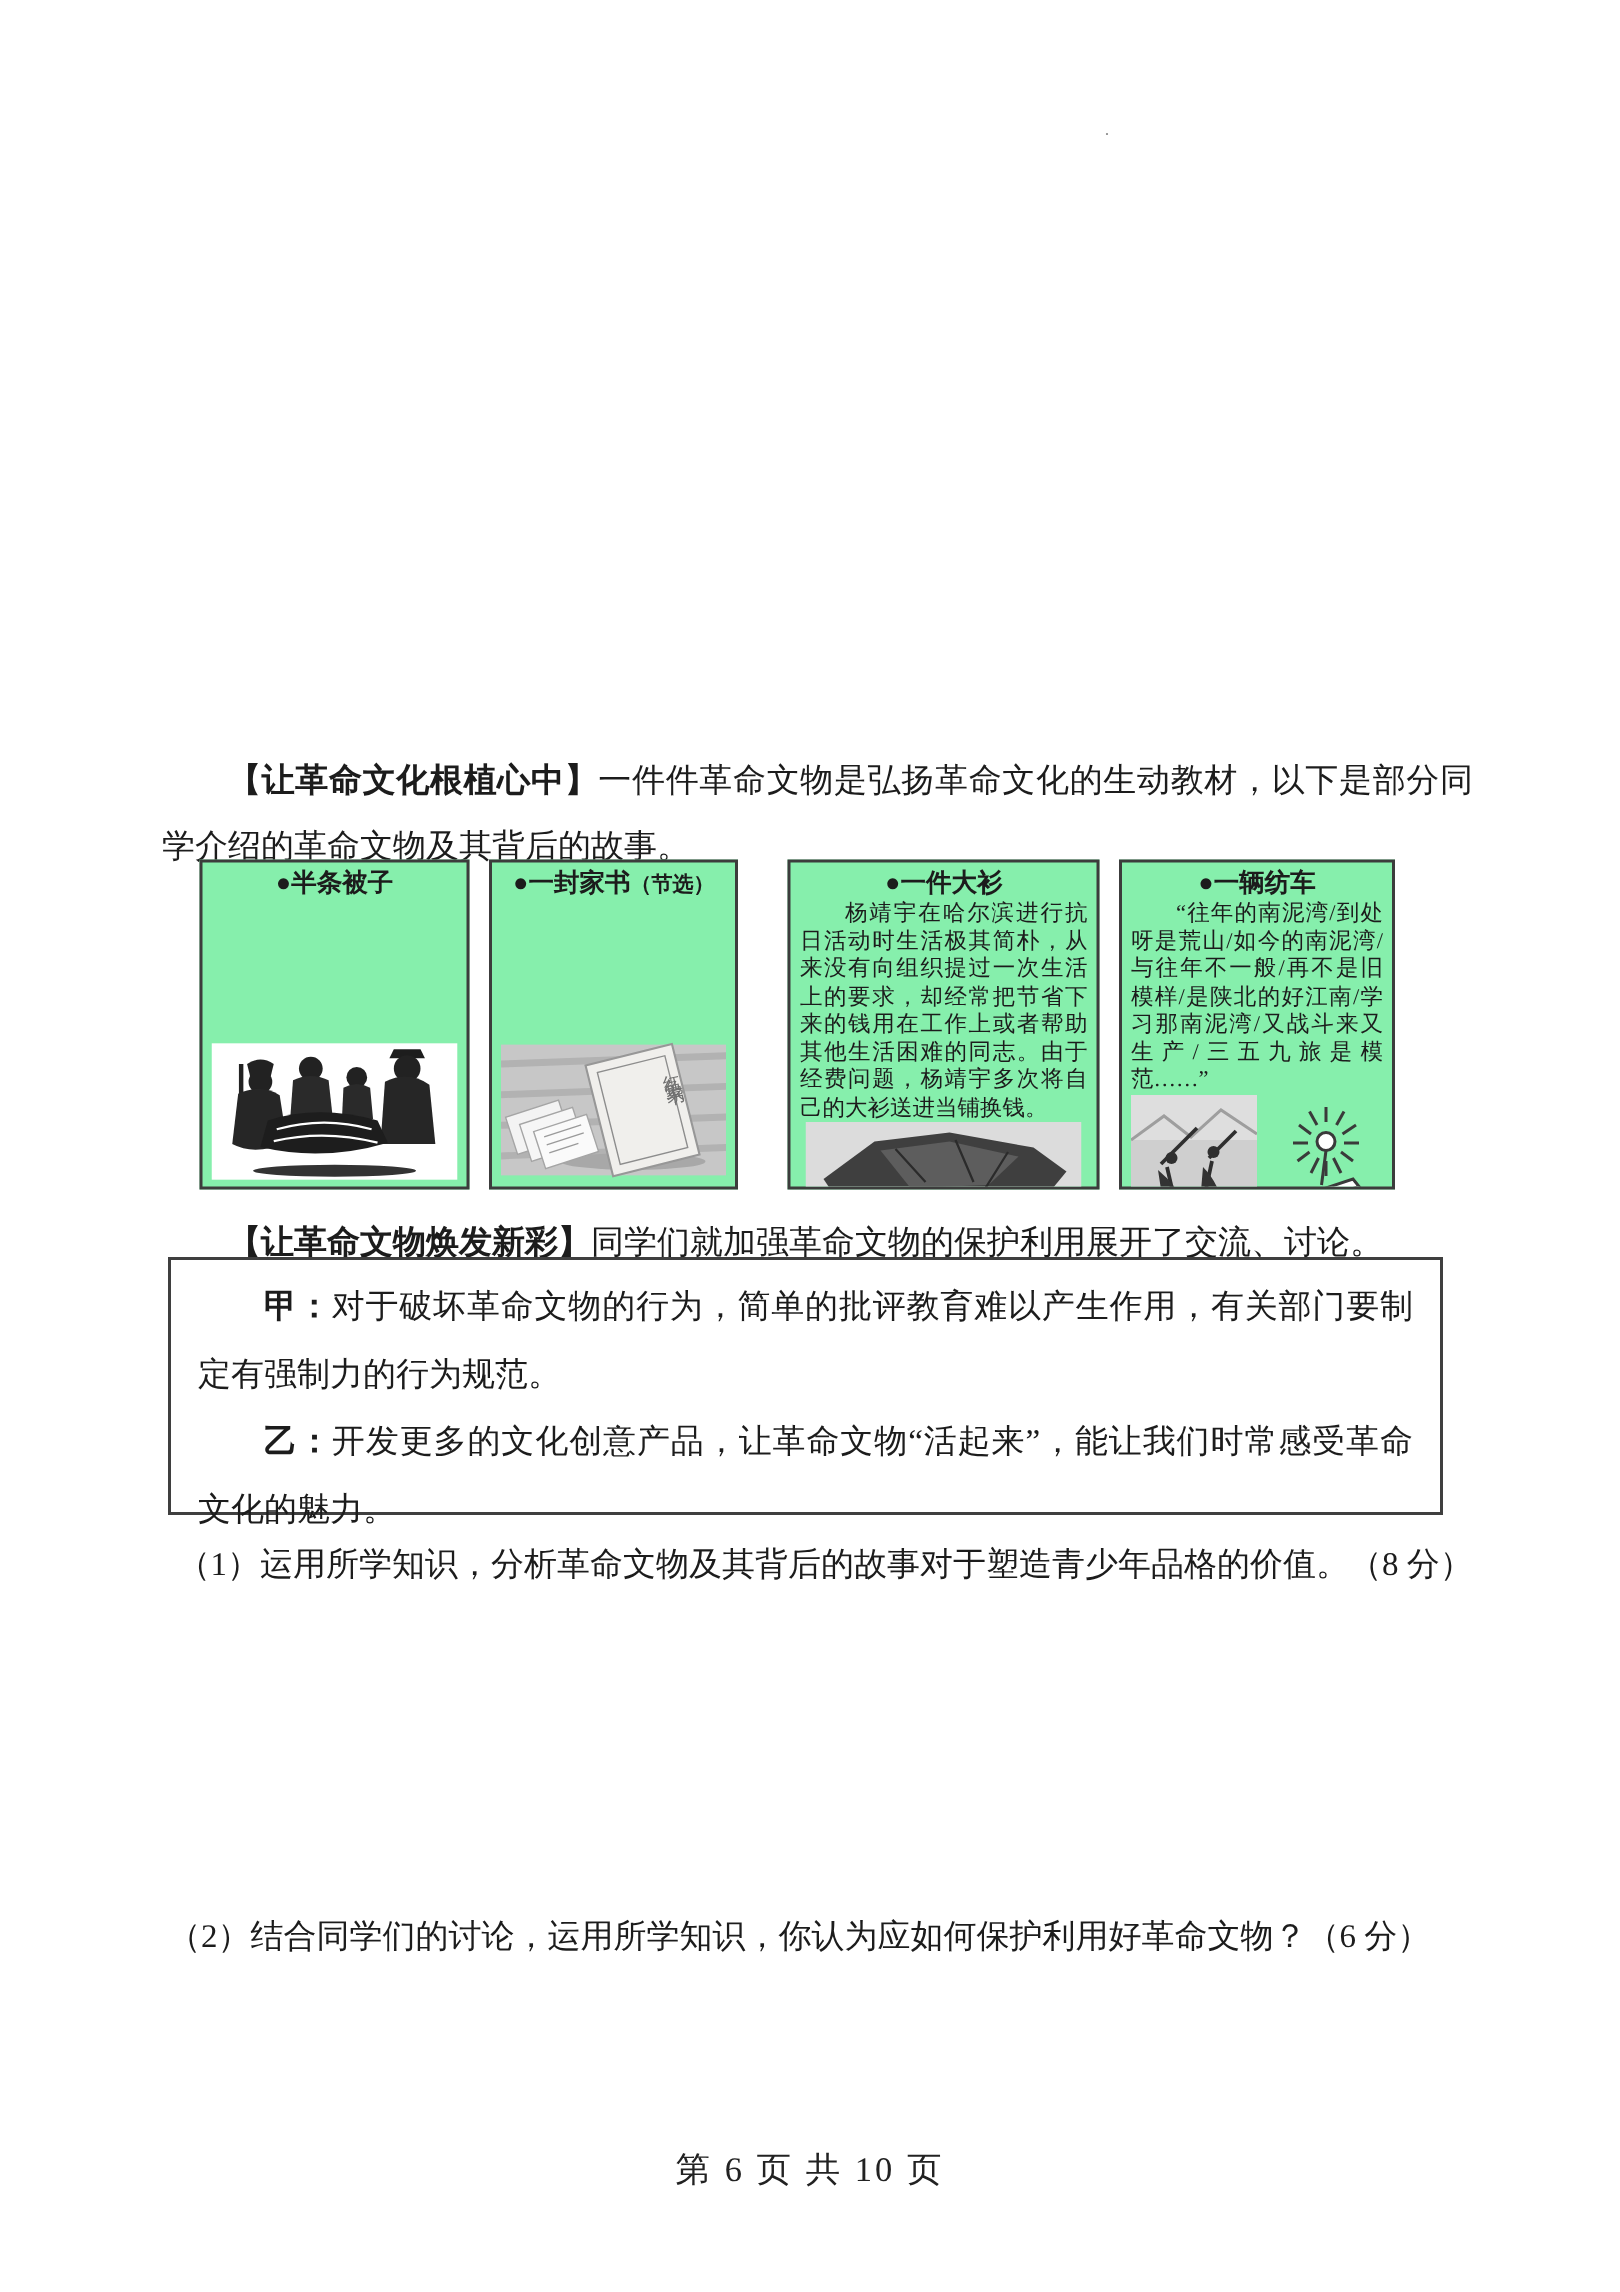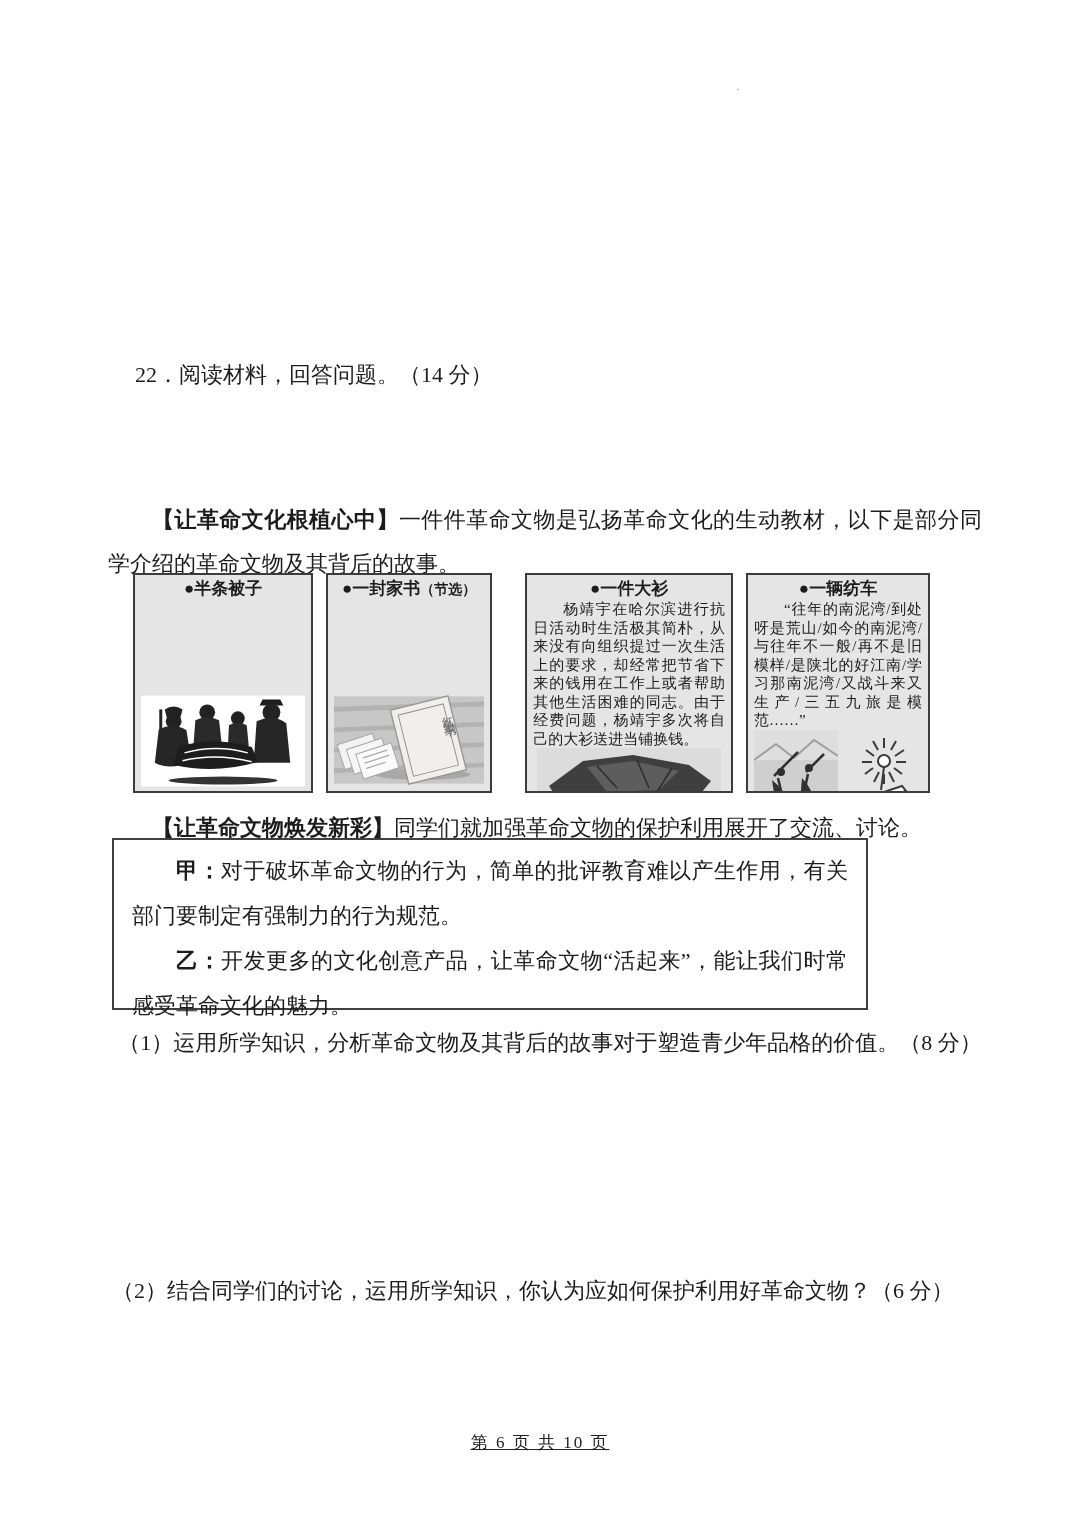--- a/index.html
+++ b/index.html
@@ -52,7 +52,6 @@
 
   <span class="stray">·</span>
 
-  <div class="q-heading">22．阅读材料，回答问题。（14 分）</div>
 
 
   <div class="para sec1"><span class="tag">【让革命文化根植心中】</span><span>一件件革命文物是弘扬革命文化的生动教材，以下是部分同学介绍的革命文物及其背后的故事。</span></div>

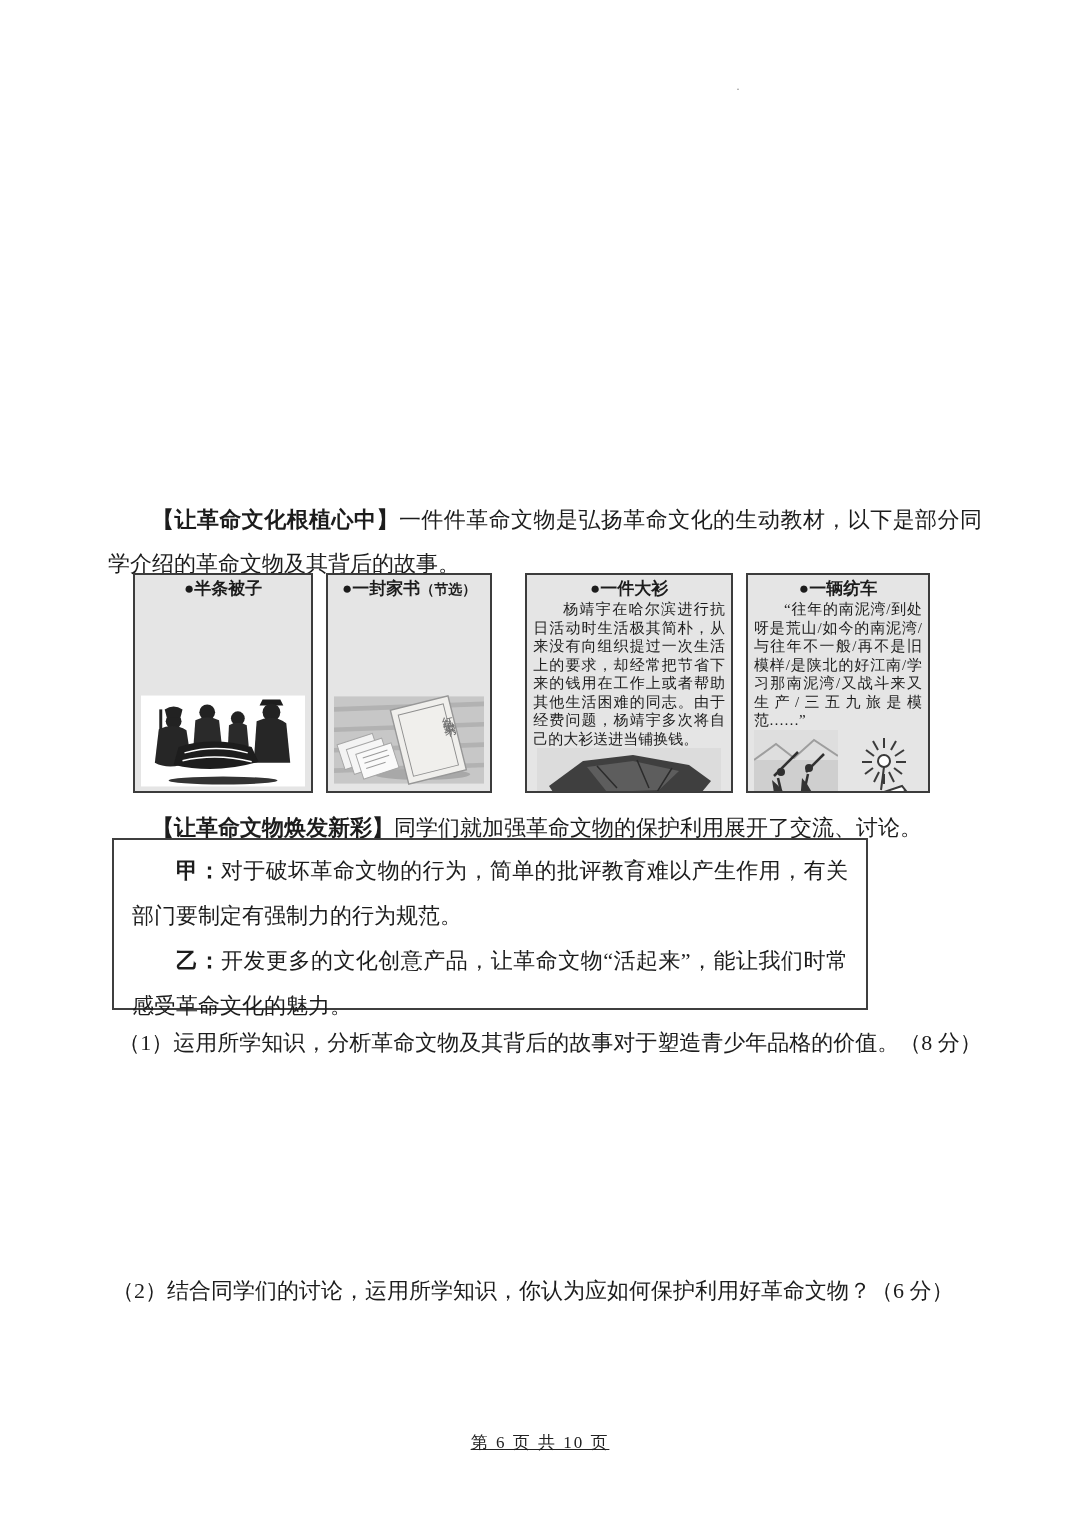--- a/index.html
+++ b/index.html
@@ -19,7 +19,7 @@
 
   
   .cards { position:absolute; left:133px; top:573px; width:797px; height:220px; display:flex; gap:13px; }
-  .card { box-sizing:border-box; border:2px solid #3c3c3c; background:#e5e5e5; padding:2px 6px 4px 6px;
+  .card { box-sizing:border-box; border:2px solid #3c3c3c; background:#86efac; padding:2px 6px 4px 6px;
           display:flex; flex-direction:column; overflow:hidden; position:relative; }
   .card-1 { width:182px; } .card-2 { width:168px; } .card-3 { width:210px;margin-left:20px; } .card-4 { width:186px; }
   .card-title { text-align:center; font-weight:bold; font-size:17px; line-height:23px;

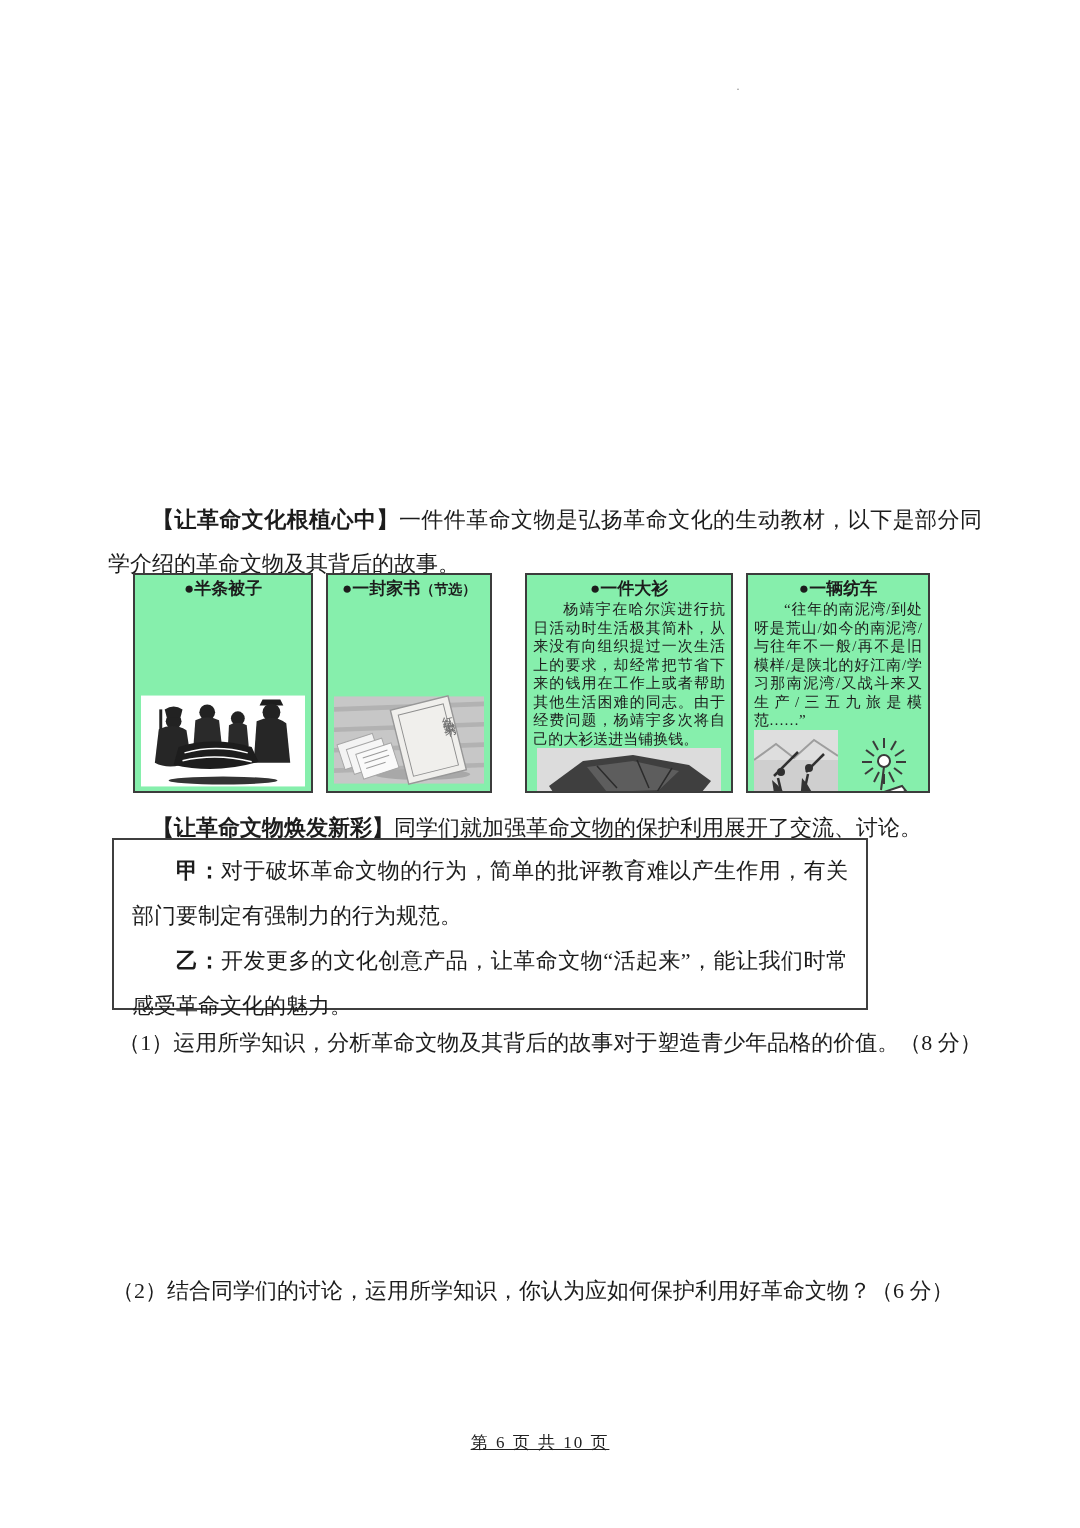--- a/index.html
+++ b/index.html
@@ -32,7 +32,7 @@
   .wheel-label { position:absolute; right:6px; bottom:4px; font-size:16px; color:#222; }
 
   
-  .disc-box { position:absolute; left:112px; top:838px; width:756px; height:172px; box-sizing:border-box;
+  .disc-box { position:absolute; left:112px; top:838px; width:850px; height:172px; box-sizing:border-box;
               border:2px solid #3f3f3f; padding:8px 18px 0 18px; }
   .disc-row { font-size:22px; line-height:45px; text-align:justify; text-indent:2em; }
   .disc-row .speaker { font-family:"Liberation Sans","DejaVu Sans",sans-serif; font-weight:bold; }

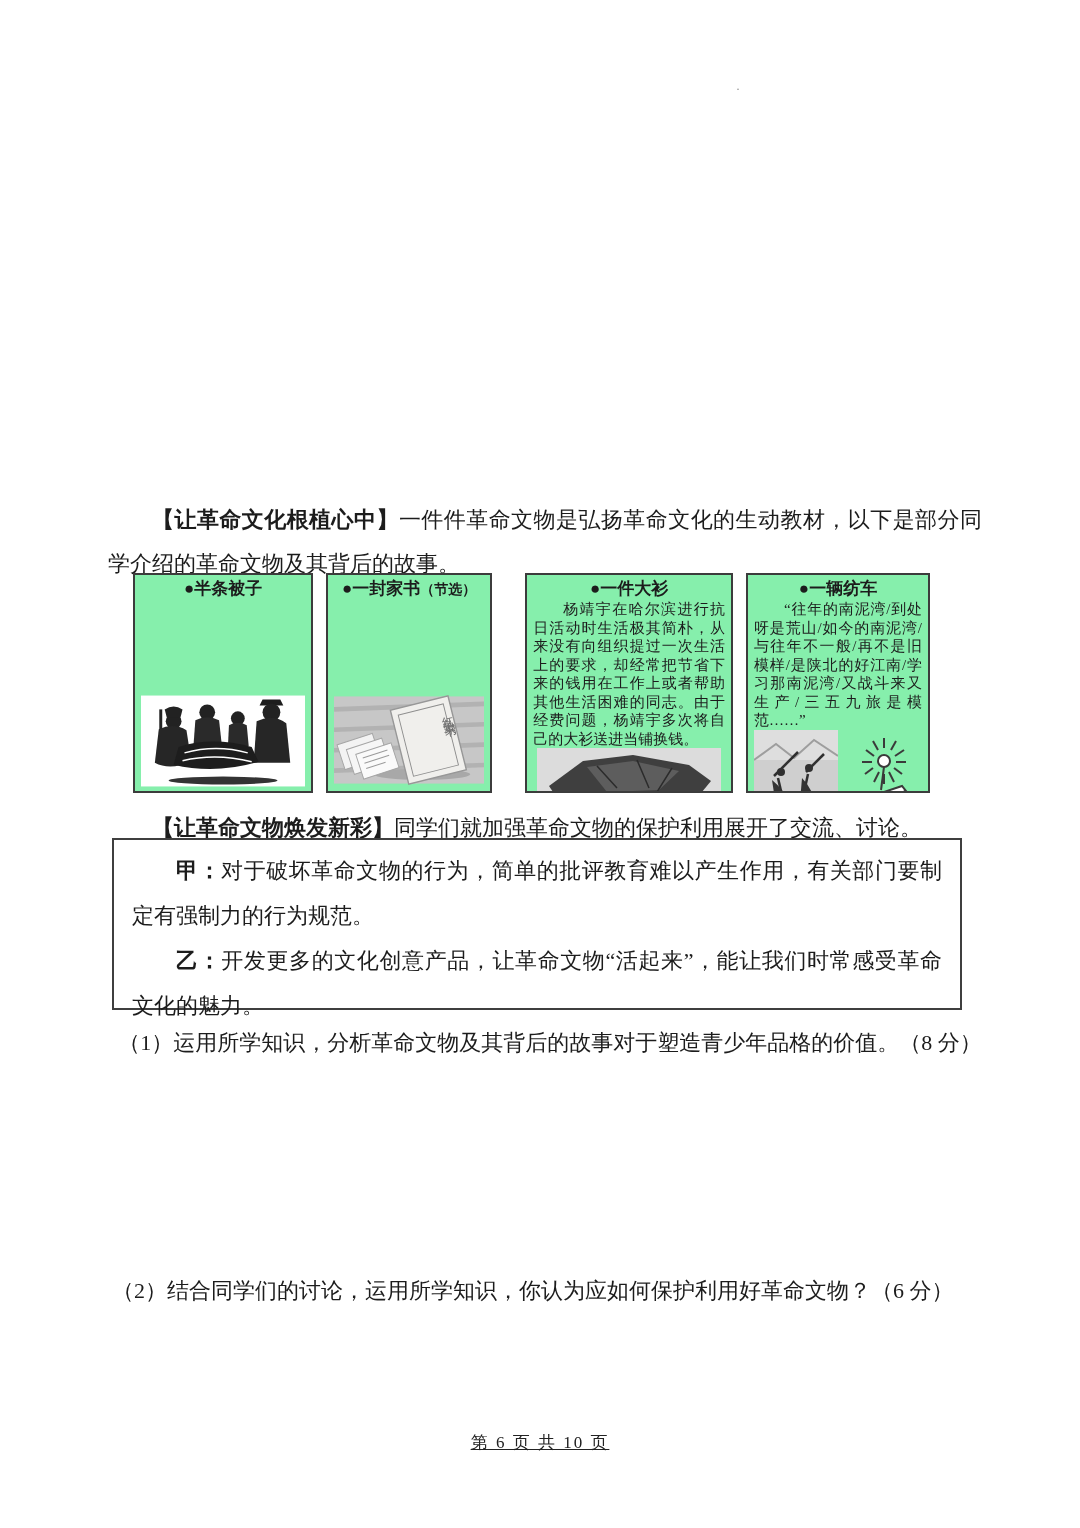--- a/index.html
+++ b/index.html
@@ -41,8 +41,8 @@
   .subq1 { top:1026px;text-align:center; }
   .subq2 { top:1274px; }
 
-  .footer { position:absolute; left:0; right:0; top:1431px; text-align:center; font-size:17px;
-            color:#222; letter-spacing:2px;text-decoration:underline; }
+  .footer { position:absolute; left:0; right:0; top:1431px; text-align:center; font-size:23px;
+            color:#222; letter-spacing:2px; }
   svg { display:block; }
 </style>
 </head>

